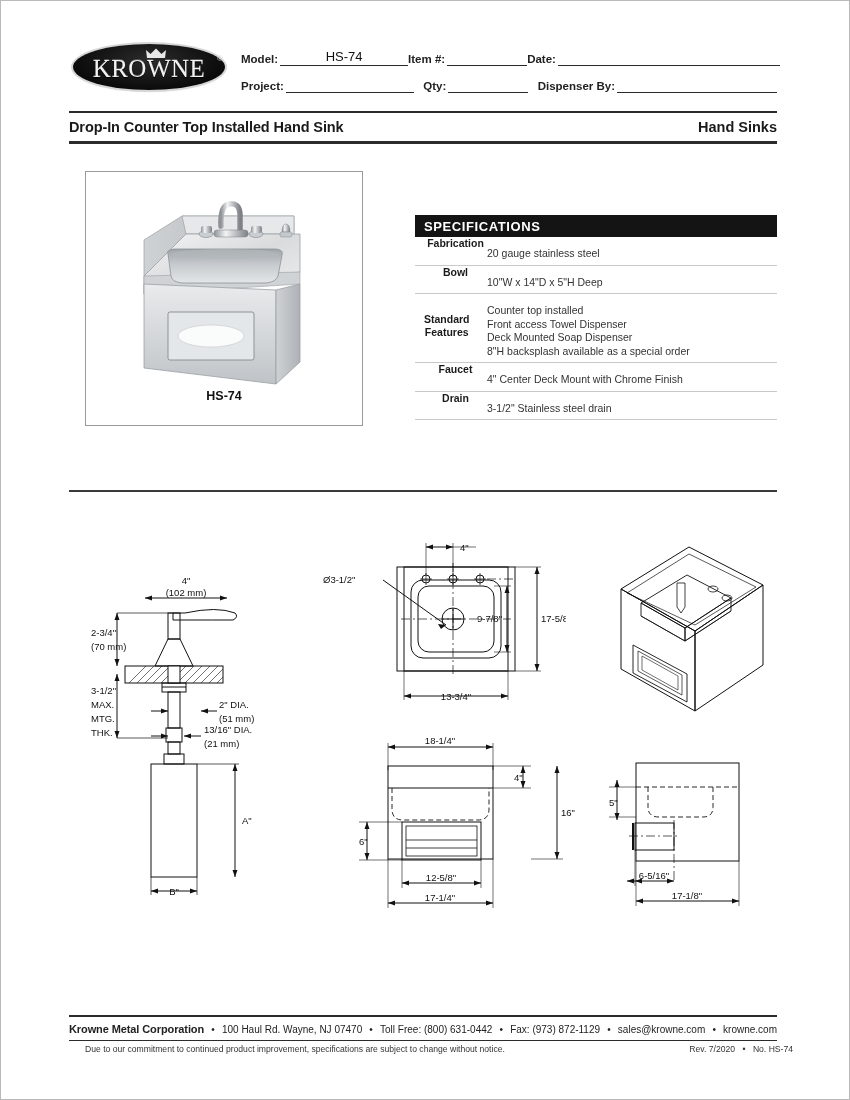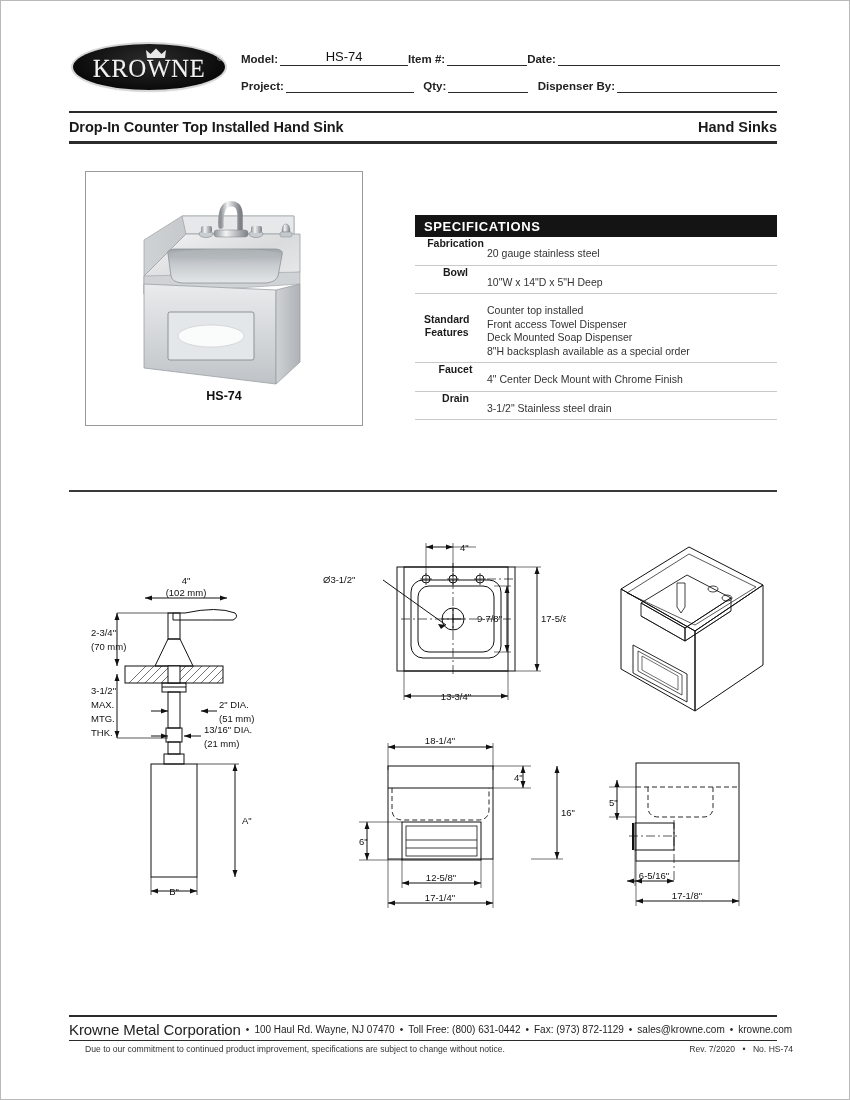--- a/index.html
+++ b/index.html
@@ -113,7 +113,7 @@
     display: flex; align-items: center; justify-content: space-between;
     font-size: 10px; color: #222; white-space: nowrap;
   }
-  .foot-co { font-weight: 400; font-size: 15px; letter-spacing: -.1px; text-align: center; }
+  .foot-co { font-weight: 700; font-size: 11px; letter-spacing: -.1px; text-align: center; }
   .foot-sep { margin: 0 5px; }
   .foot-rule-2 { position: absolute; left: 68px; top: 1039px; width: 708px; height: 1.2px; background: #2b2b2b; }
   .foot-note {

